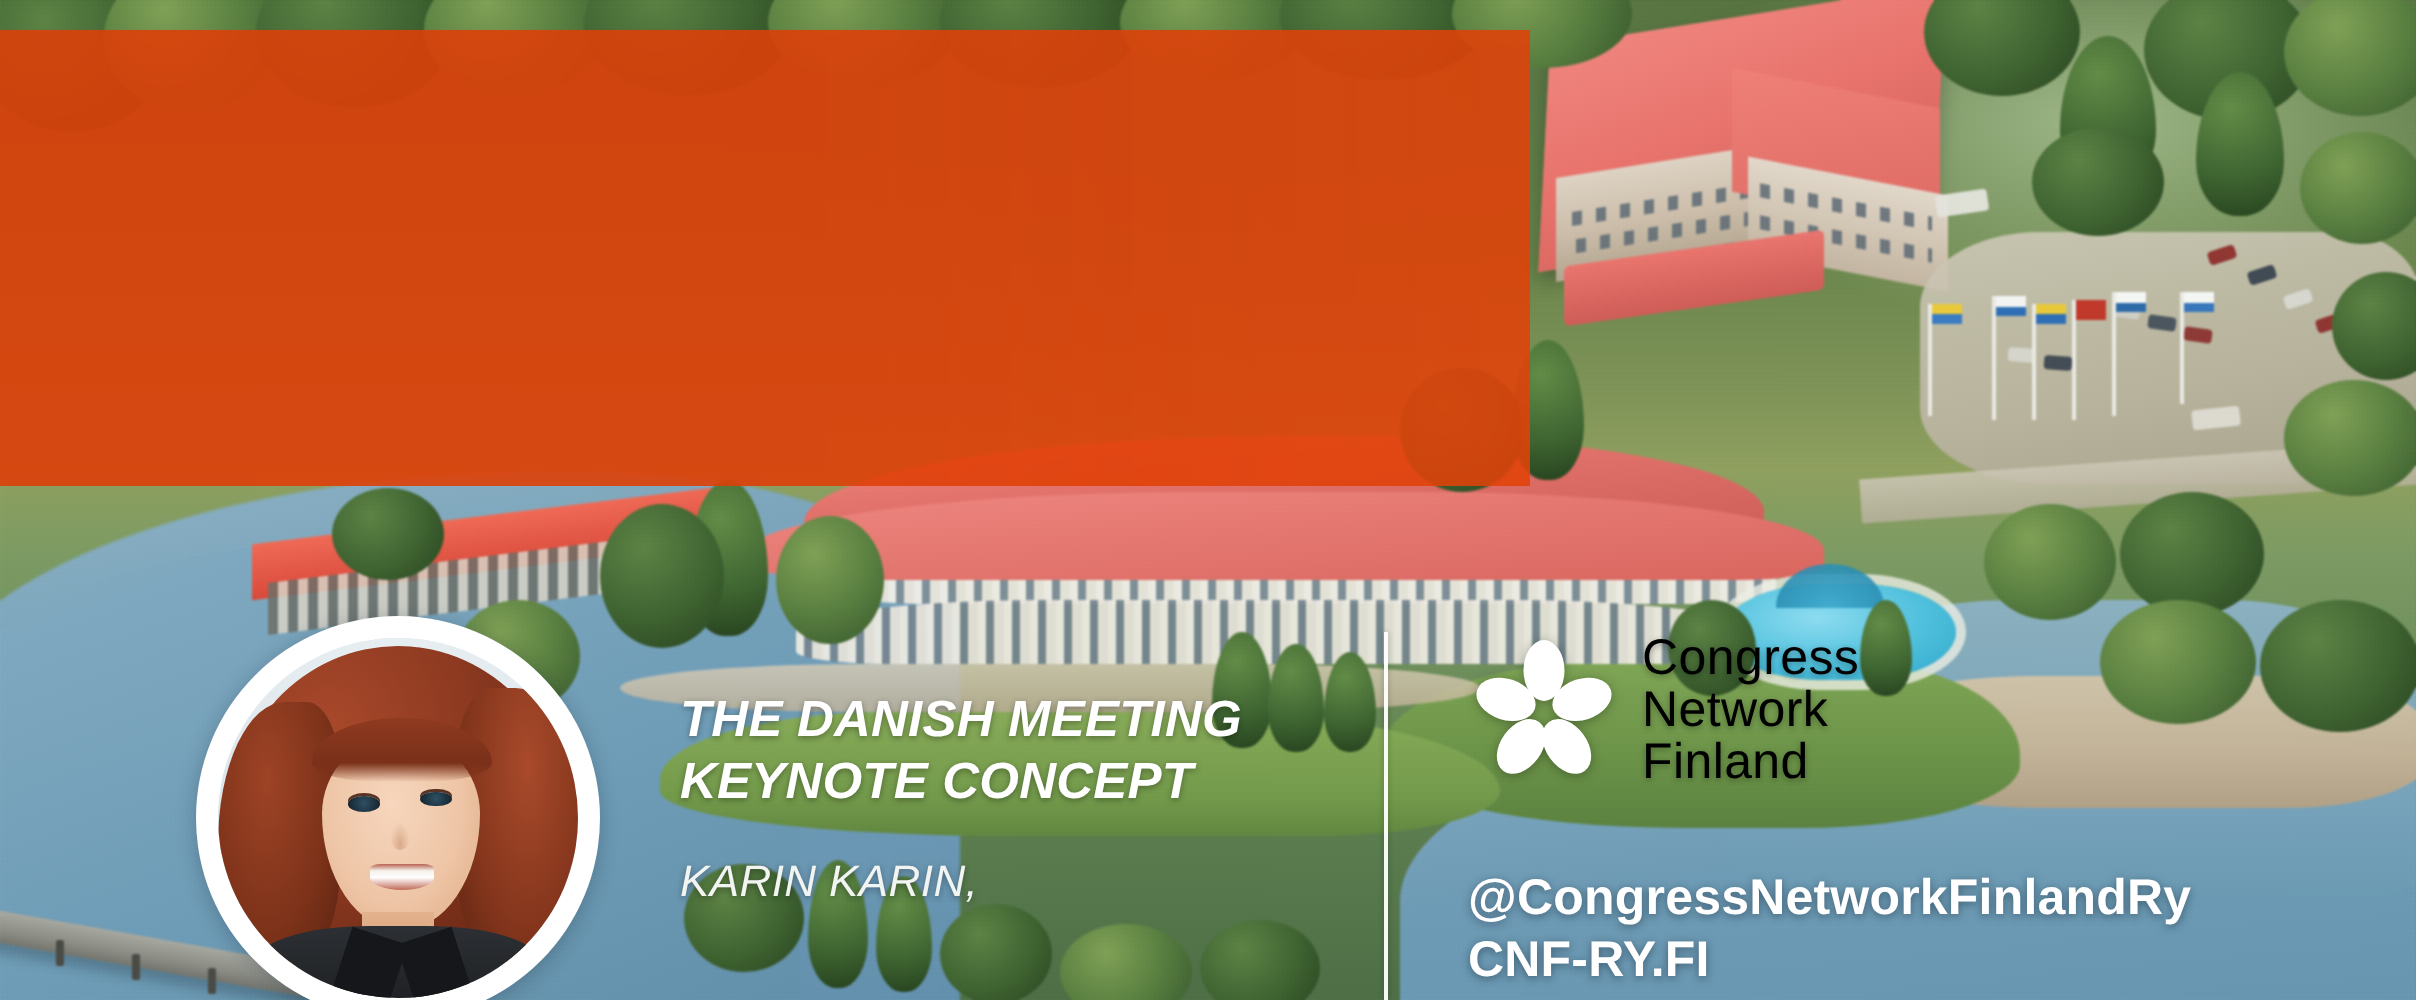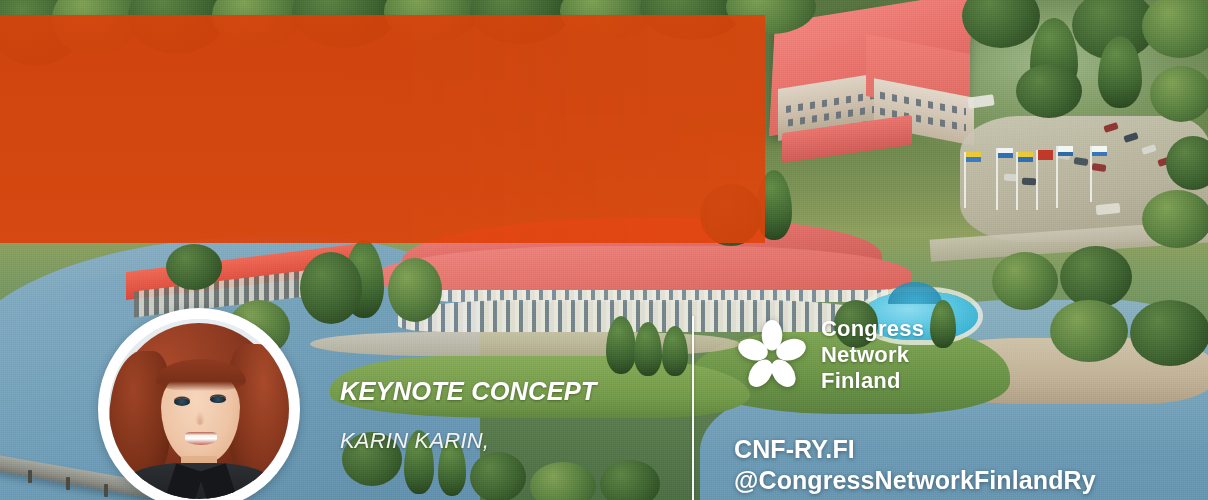--- a/index.html
+++ b/index.html
@@ -401,10 +401,10 @@
   }
   .logo-mark { width: 76px; height: 76px; display: block; filter: drop-shadow(0 1px 3px rgba(0,0,0,.3)); }
   .logo-words {
-    color: #ffffff;
+    color: #000000;
     font-family: "Liberation Sans", sans-serif;
-    font-weight: 700;
-    font-size: 22px;
+    font-weight: 400;
+    font-size: 25px;
     line-height: 26px;
     letter-spacing: 0.2px;
     text-shadow: 0 1px 3px rgba(0,0,0,.32);

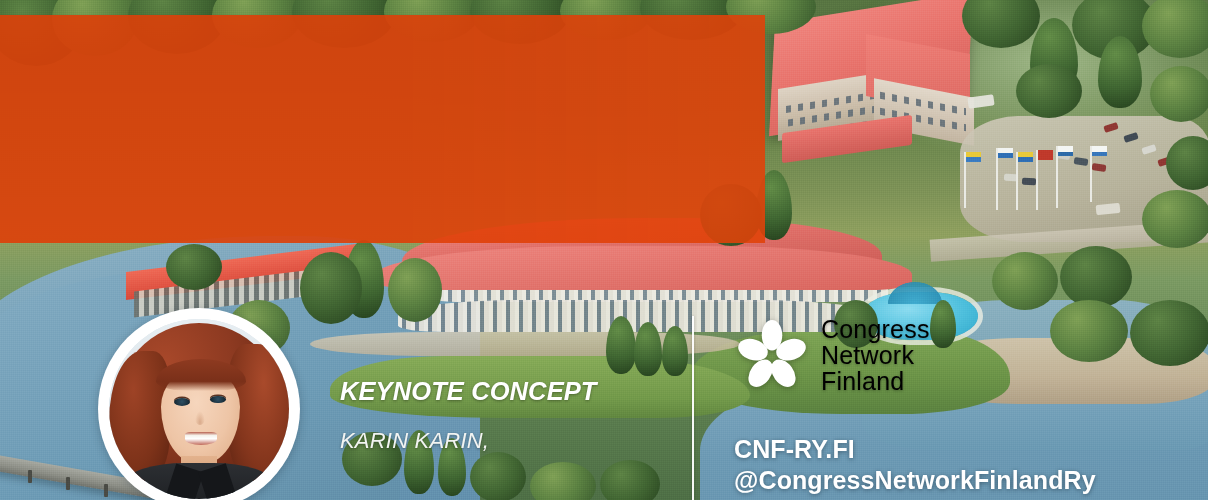--- a/index.html
+++ b/index.html
@@ -569,7 +569,7 @@
   </div>
 
   <div class="keynote">
-    <p class="keynote-title"><br><br><span>KEYNOTE CONCEPT</span></p>
+    <p class="keynote-title"><br><span>THE DANISH MEETING</span><br><span>KEYNOTE CONCEPT</span></p>
     <p class="keynote-speaker"><span>KARIN KARIN,</span><br></p>
   </div>
 

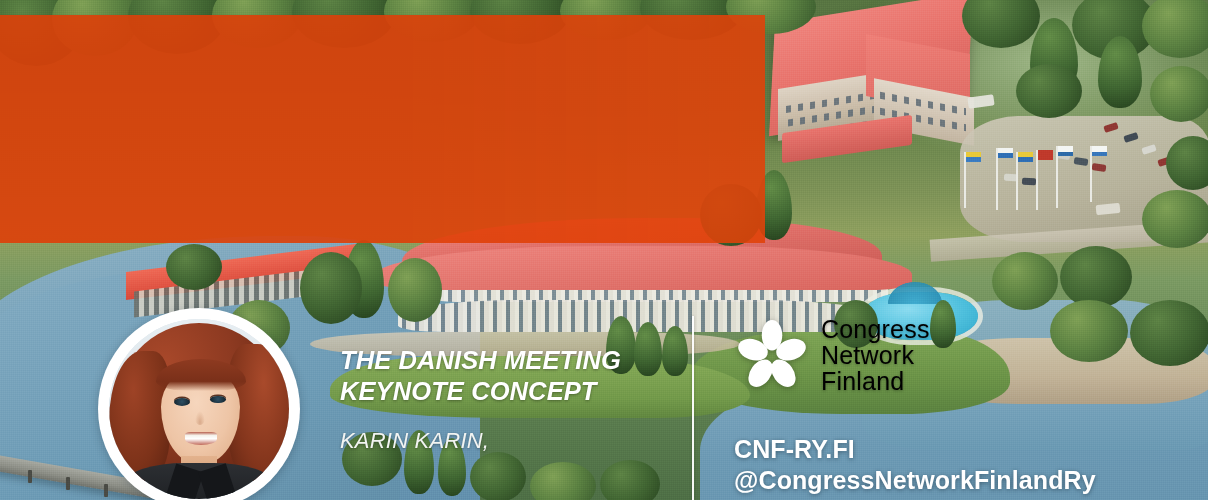--- a/index.html
+++ b/index.html
@@ -593,8 +593,8 @@
   </div>
 
   <div class="contact">
+    <div class="contact-line">@CongressNetworkFinlandRy</div>
     <div class="contact-line">CNF-RY.FI</div>
-    <div class="contact-line">@CongressNetworkFinlandRy</div>
   </div>
 
 </div>

